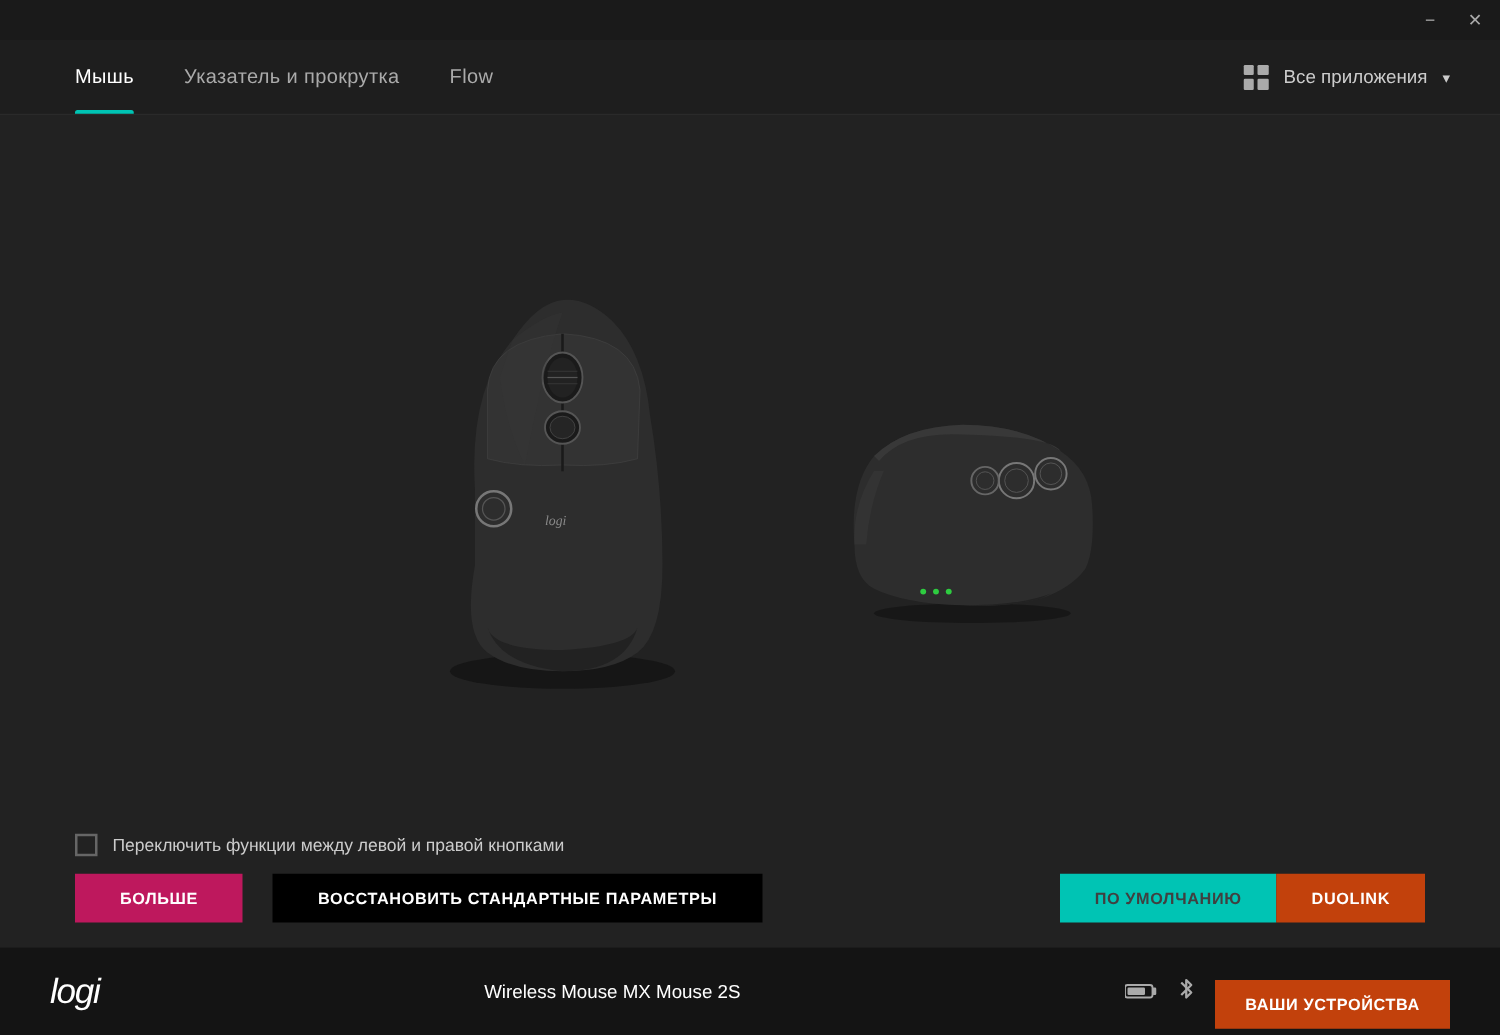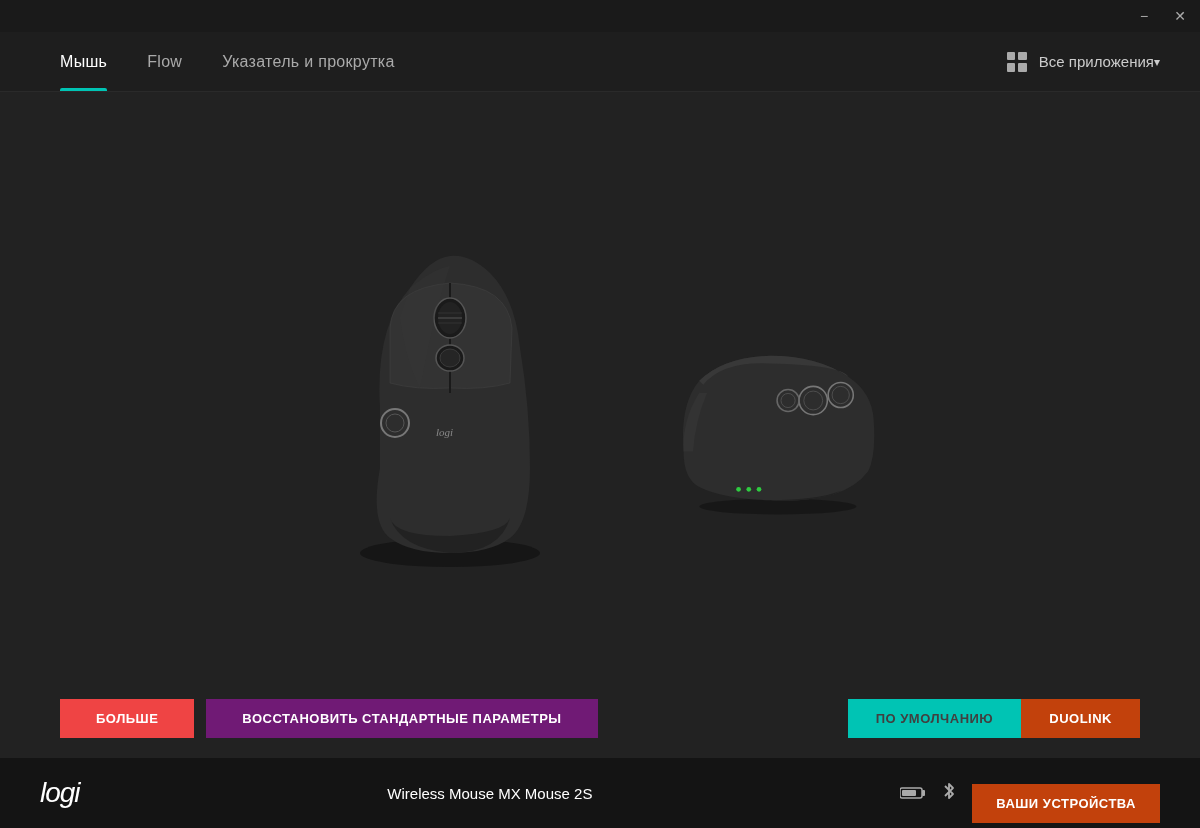--- a/index.html
+++ b/index.html
@@ -271,8 +271,8 @@
 
 <div class="tab-bar">
   <div class="tab-item active">Мышь</div>
+  <div class="tab-item">Указатель и прокрутка</div>
   <div class="tab-item">Flow</div>
-  <div class="tab-item">Указатель и прокрутка</div>
 
   <div class="tab-bar-right">
     <div class="grid-icon">

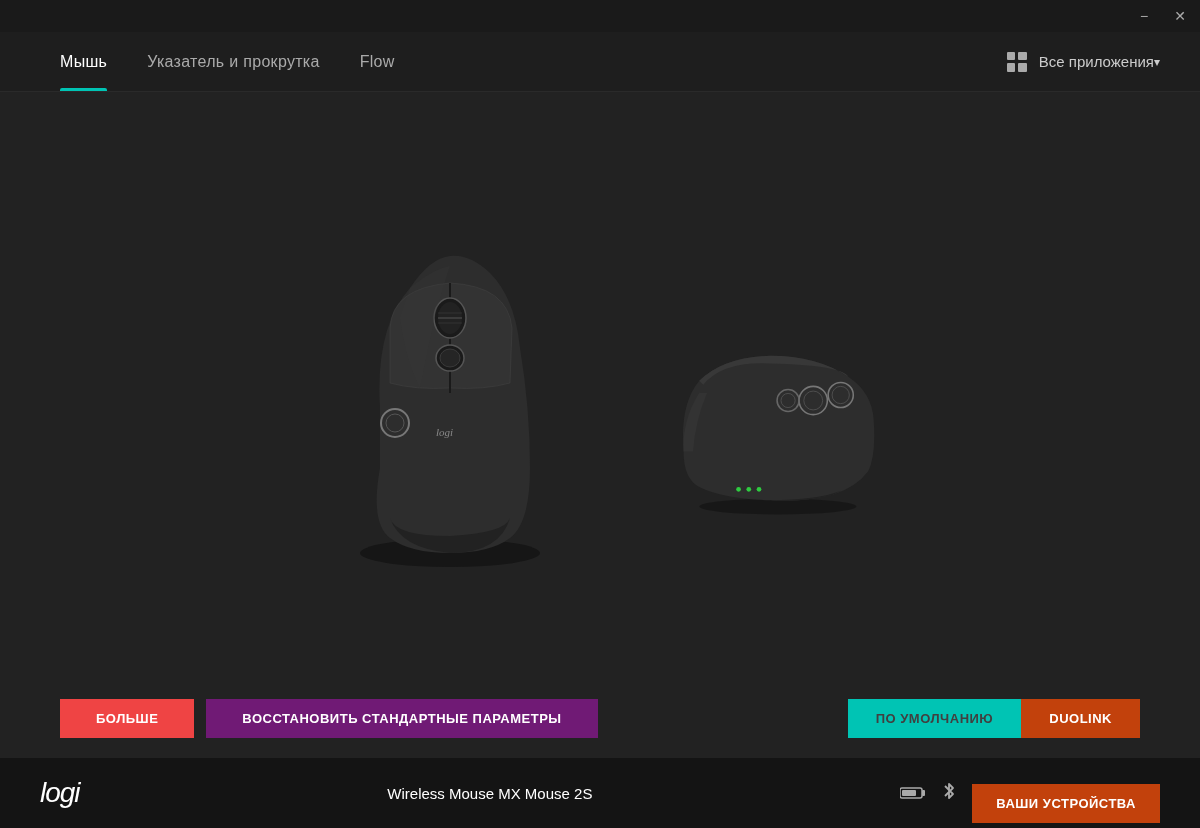--- a/index.html
+++ b/index.html
@@ -89,7 +89,7 @@
     .apps-dropdown {
       display: flex;
       align-items: center;
-      gap: 0;
+      gap: 12px;
       color: #ccc;
       font-size: 15px;
       cursor: pointer;

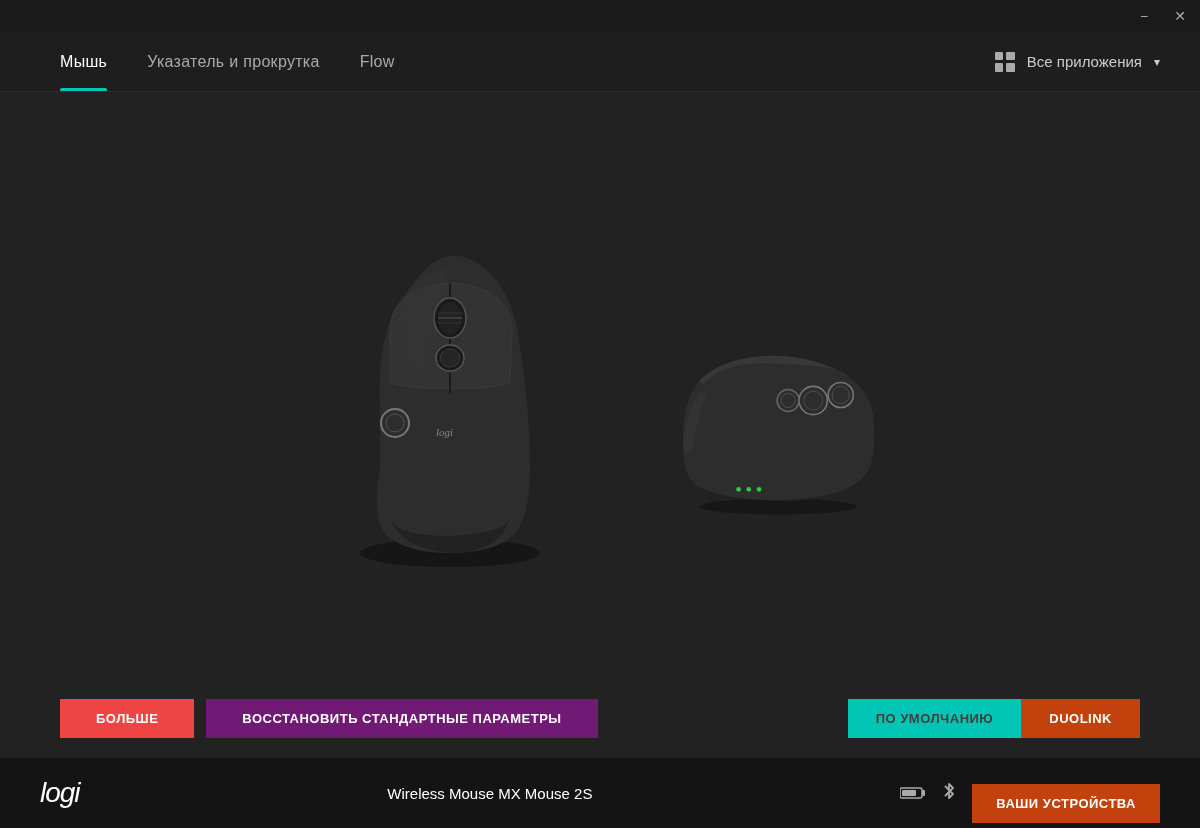--- a/index.html
+++ b/index.html
@@ -349,6 +349,10 @@
   </div>
 
   <div class="bottom-controls">
+    <div class="checkbox-row">
+      <div class="checkbox-box"></div>
+      <span class="checkbox-label">Переключить функции между левой и правой кнопками</span>
+    </div>
     <div class="buttons-row">
       <button class="btn-more">БОЛЬШЕ</button>
       <button class="btn-restore">ВОССТАНОВИТЬ СТАНДАРТНЫЕ ПАРАМЕТРЫ</button>

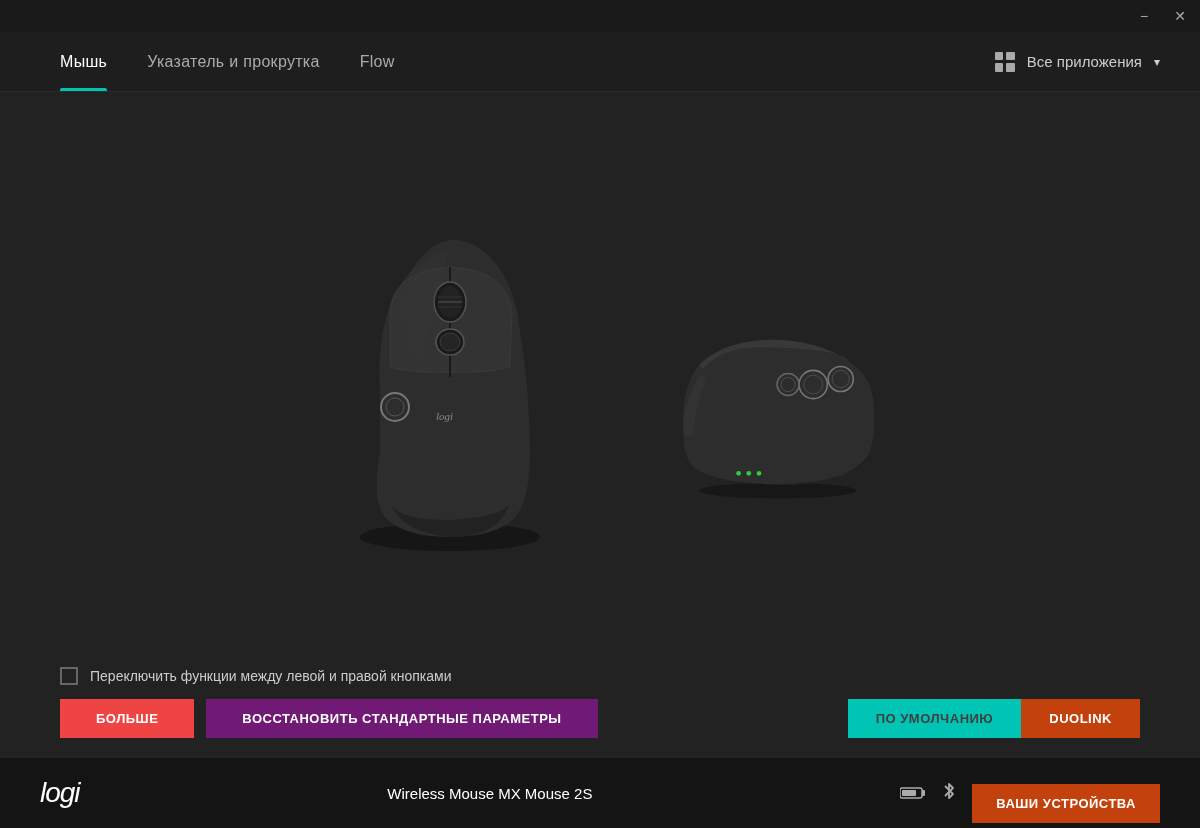--- a/index.html
+++ b/index.html
@@ -162,7 +162,7 @@
       width: 100%;
     }
     .btn-more {
-      background: #ef4444;
+      background: #be185d;
       border: none;
       color: #fff;
       font-size: 13px;

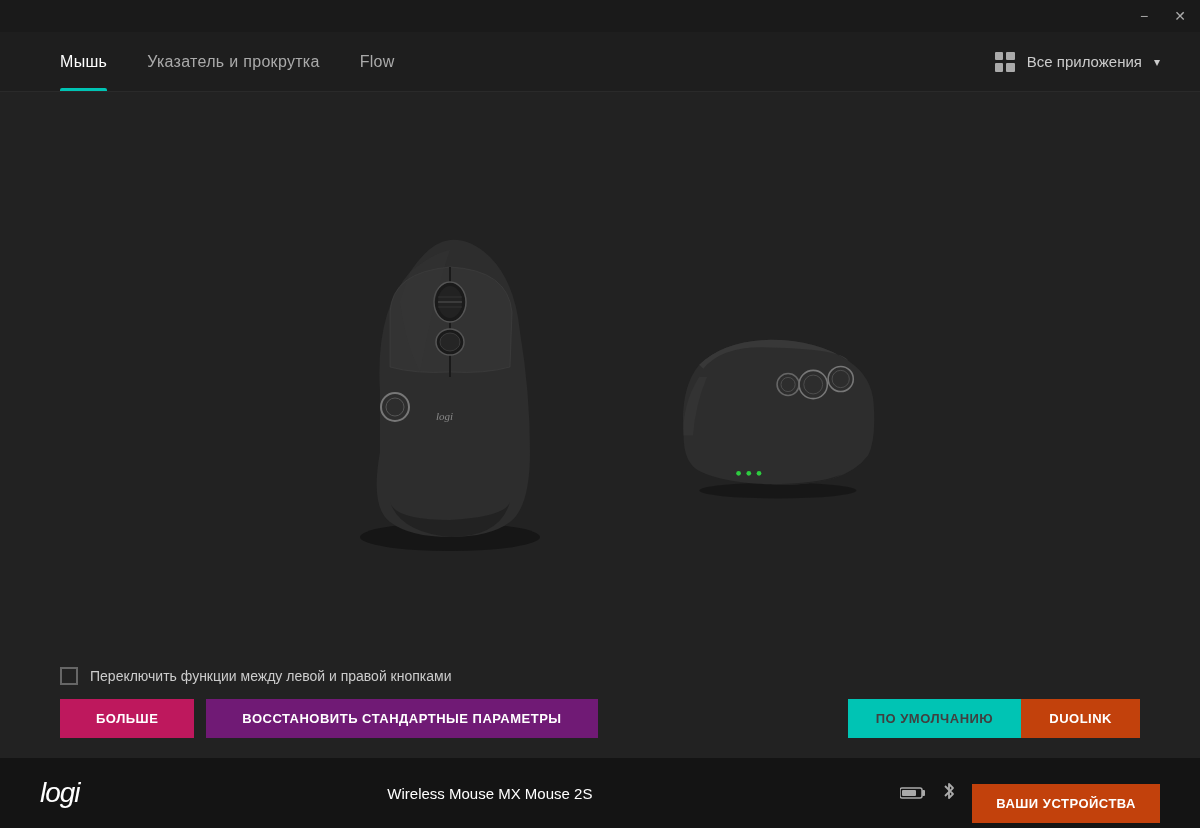--- a/index.html
+++ b/index.html
@@ -173,14 +173,14 @@
       text-transform: uppercase;
     }
     .btn-restore {
-      background: #701a75;
+      background: #000000;
       border: none;
       color: #fff;
       font-size: 13px;
       font-weight: 600;
       letter-spacing: 0.5px;
       padding: 12px 36px;
-      margin-left: 12px;
+      margin-left: 24px;
       cursor: pointer;
       text-transform: uppercase;
     }

